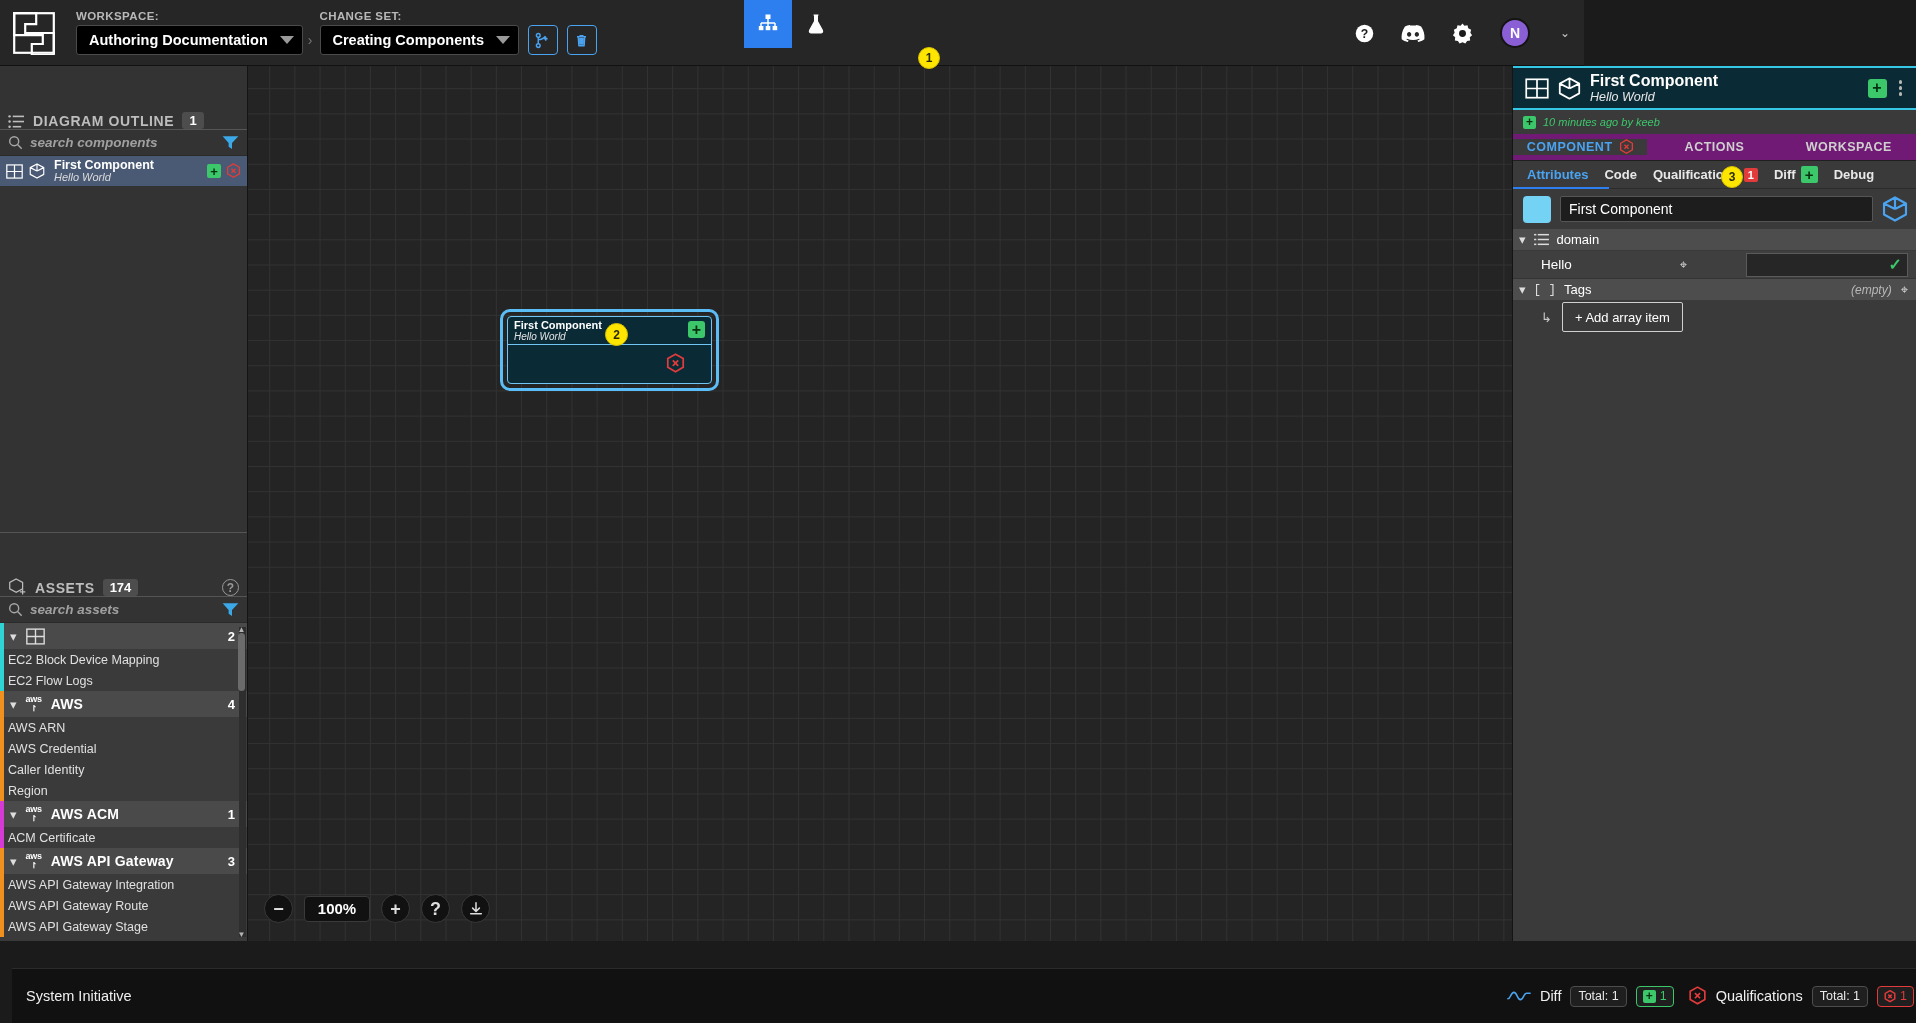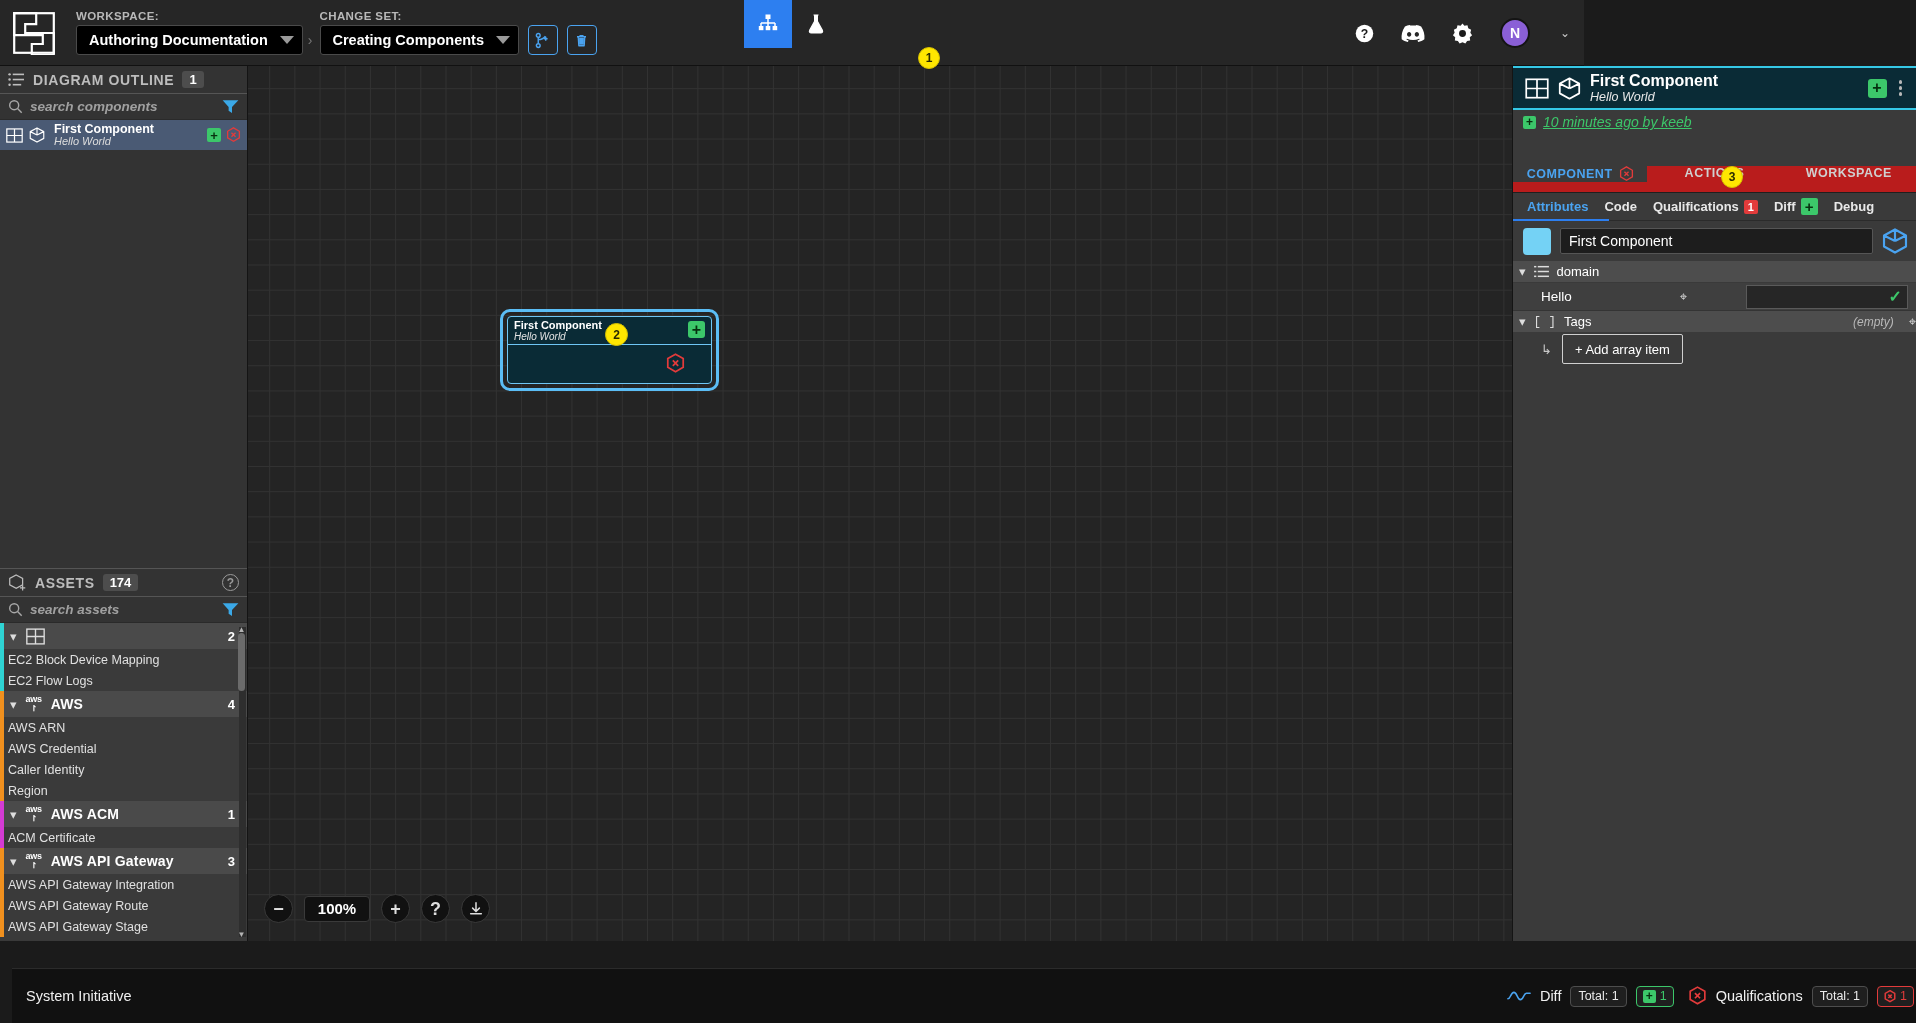--- a/index.html
+++ b/index.html
@@ -73,8 +73,8 @@
     display: flex; flex-direction: column;
   }
   .panel-head {
-    height: 28px; display: flex; align-items: center; gap: 8px; padding: 0 8px;
-    background: #333; border-bottom: 1px solid #555;
+    height: 28px; display: flex; align-items: flex-end; gap: 8px; padding: 0 8px;
+    background: #333; border-bottom: 1px solid #555; margin-top: 36px;
   }
   .panel-head .ph-title {
     font-size: 14px; font-weight: bold; letter-spacing: .6px; color: #bdbdbd;

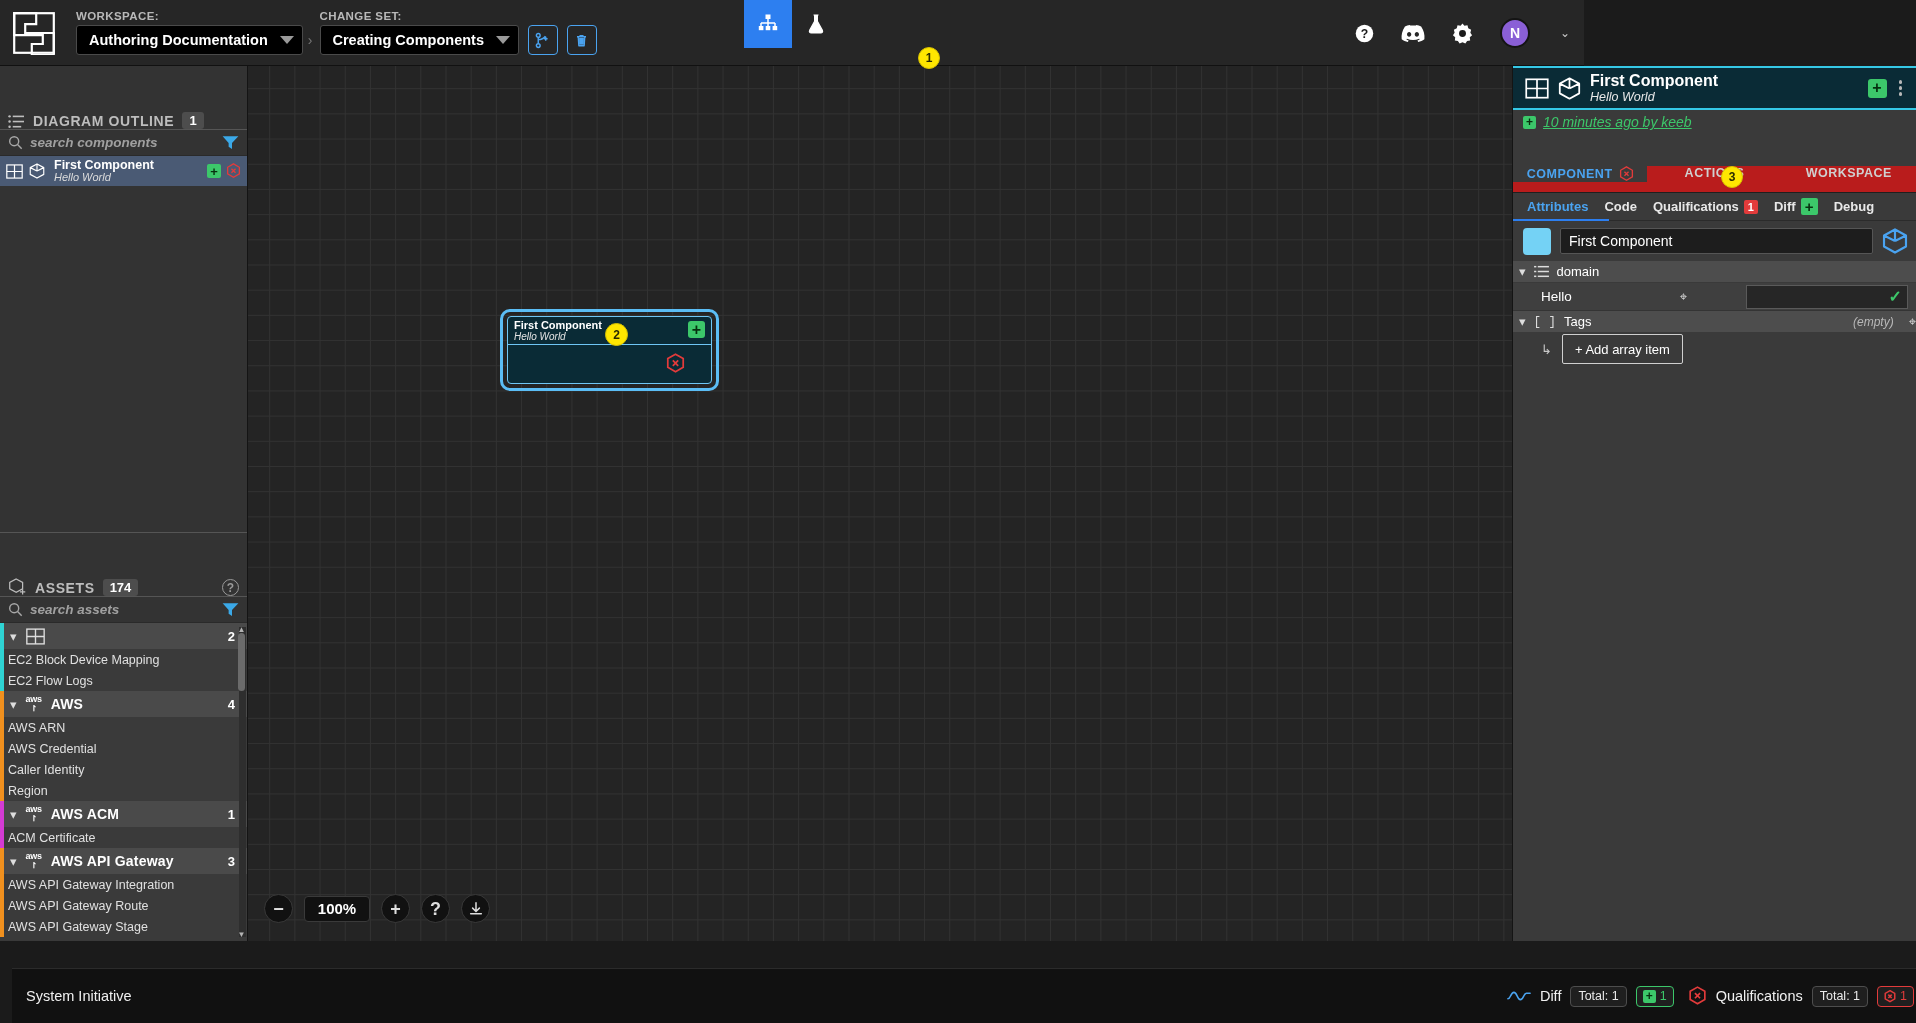--- a/index.html
+++ b/index.html
@@ -219,7 +219,7 @@
     height: 24px; display: flex; align-items: center; gap: 7px; padding: 0 10px;
     background: #3a3a3a;
   }
-  .rp-meta-text { font-size: 14px; font-style: italic; color: #3cc76a; text-decoration: underline; }
+  .rp-meta-text { font-size: 11px; font-style: italic; color: #3cc76a; }
   .plus-sq-sm {
     width: 13px; height: 13px; border-radius: 2px; background: #3cc76a;
     display: flex; align-items: center; justify-content: center;

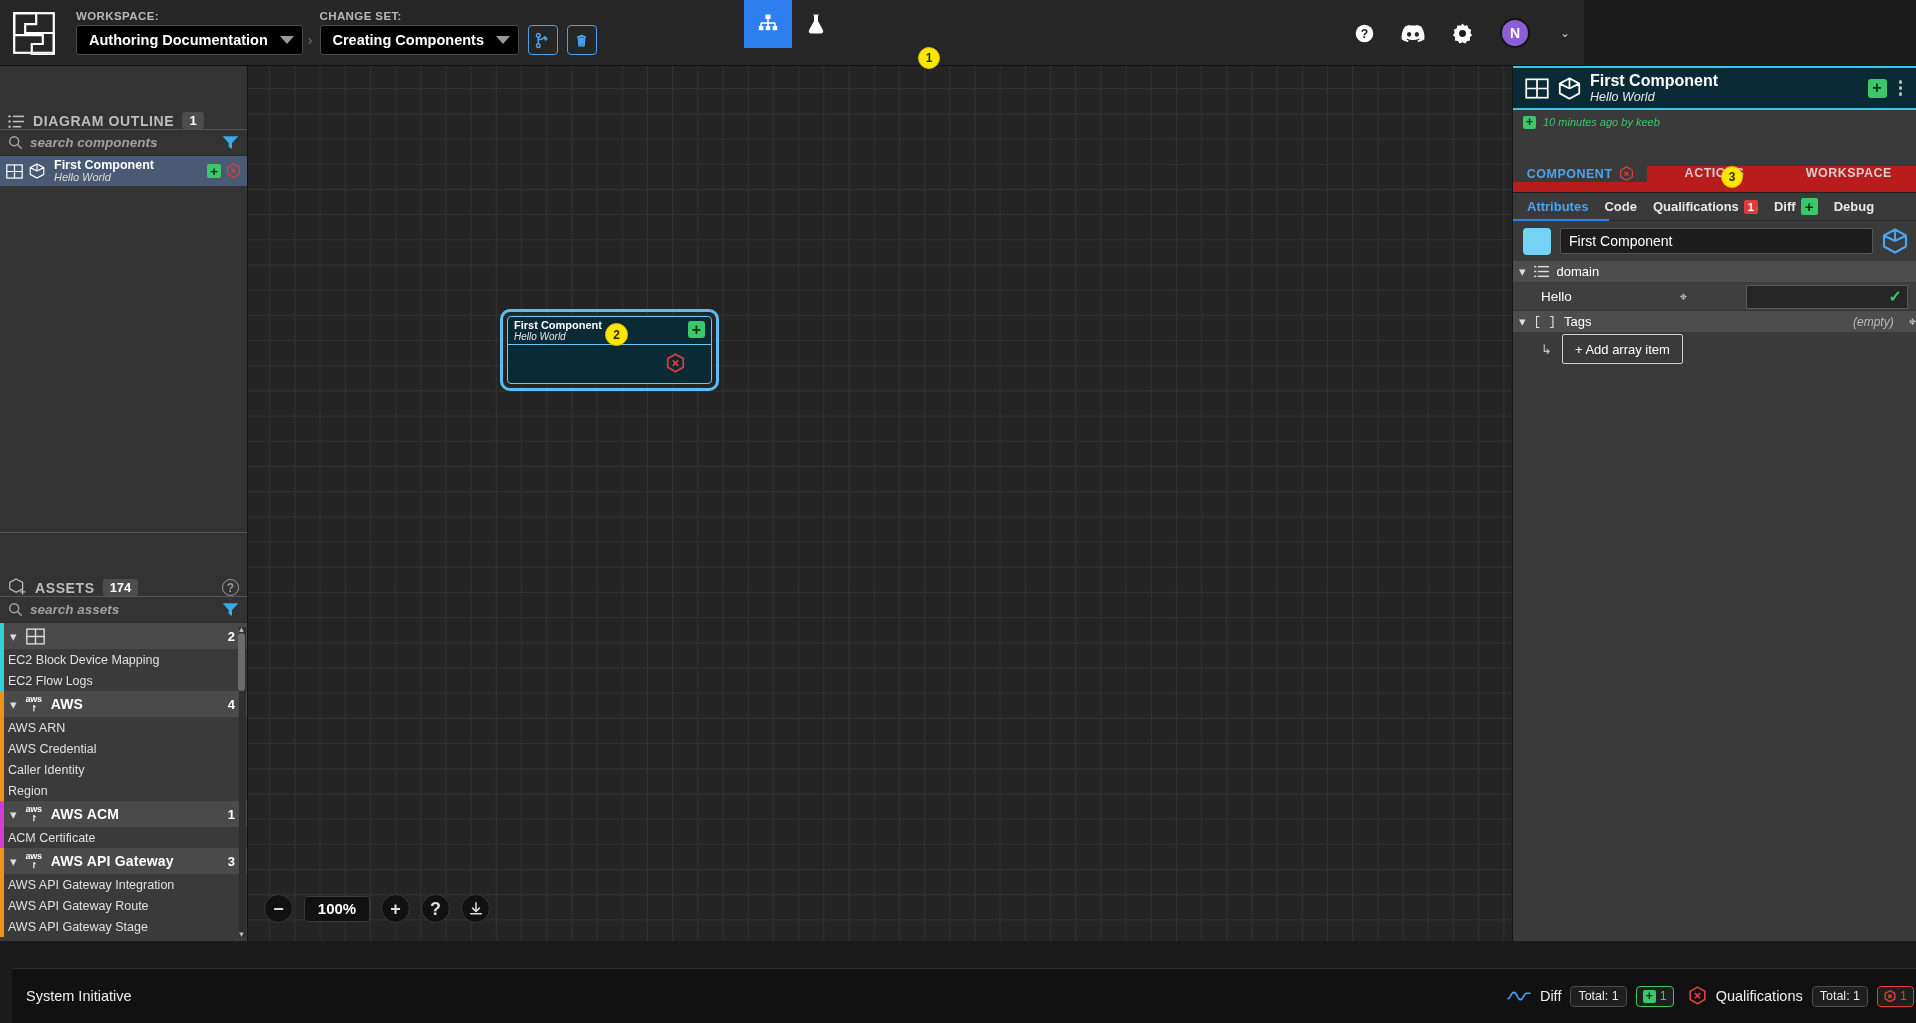--- a/index.html
+++ b/index.html
@@ -225,7 +225,7 @@
     display: flex; align-items: center; justify-content: center;
     color: #06300f; font-size: 12px; font-weight: bold; line-height: 1;
   }
-  .rp-tabs { height: 27px; display: flex; align-items: flex-start; background: #b91c1c; border-bottom: 1px solid #1f1f1f; margin-top: 32px;}
+  .rp-tabs { height: 27px; display: flex; align-items: center; background: #701a75; border-bottom: 1px solid #1f1f1f;}
   .rp-tab {
     flex: 1; display: flex; align-items: center; justify-content: center; gap: 6px;
     font-size: 12.5px; font-weight: bold; letter-spacing: .5px; color: #cfcfcf; cursor: pointer;

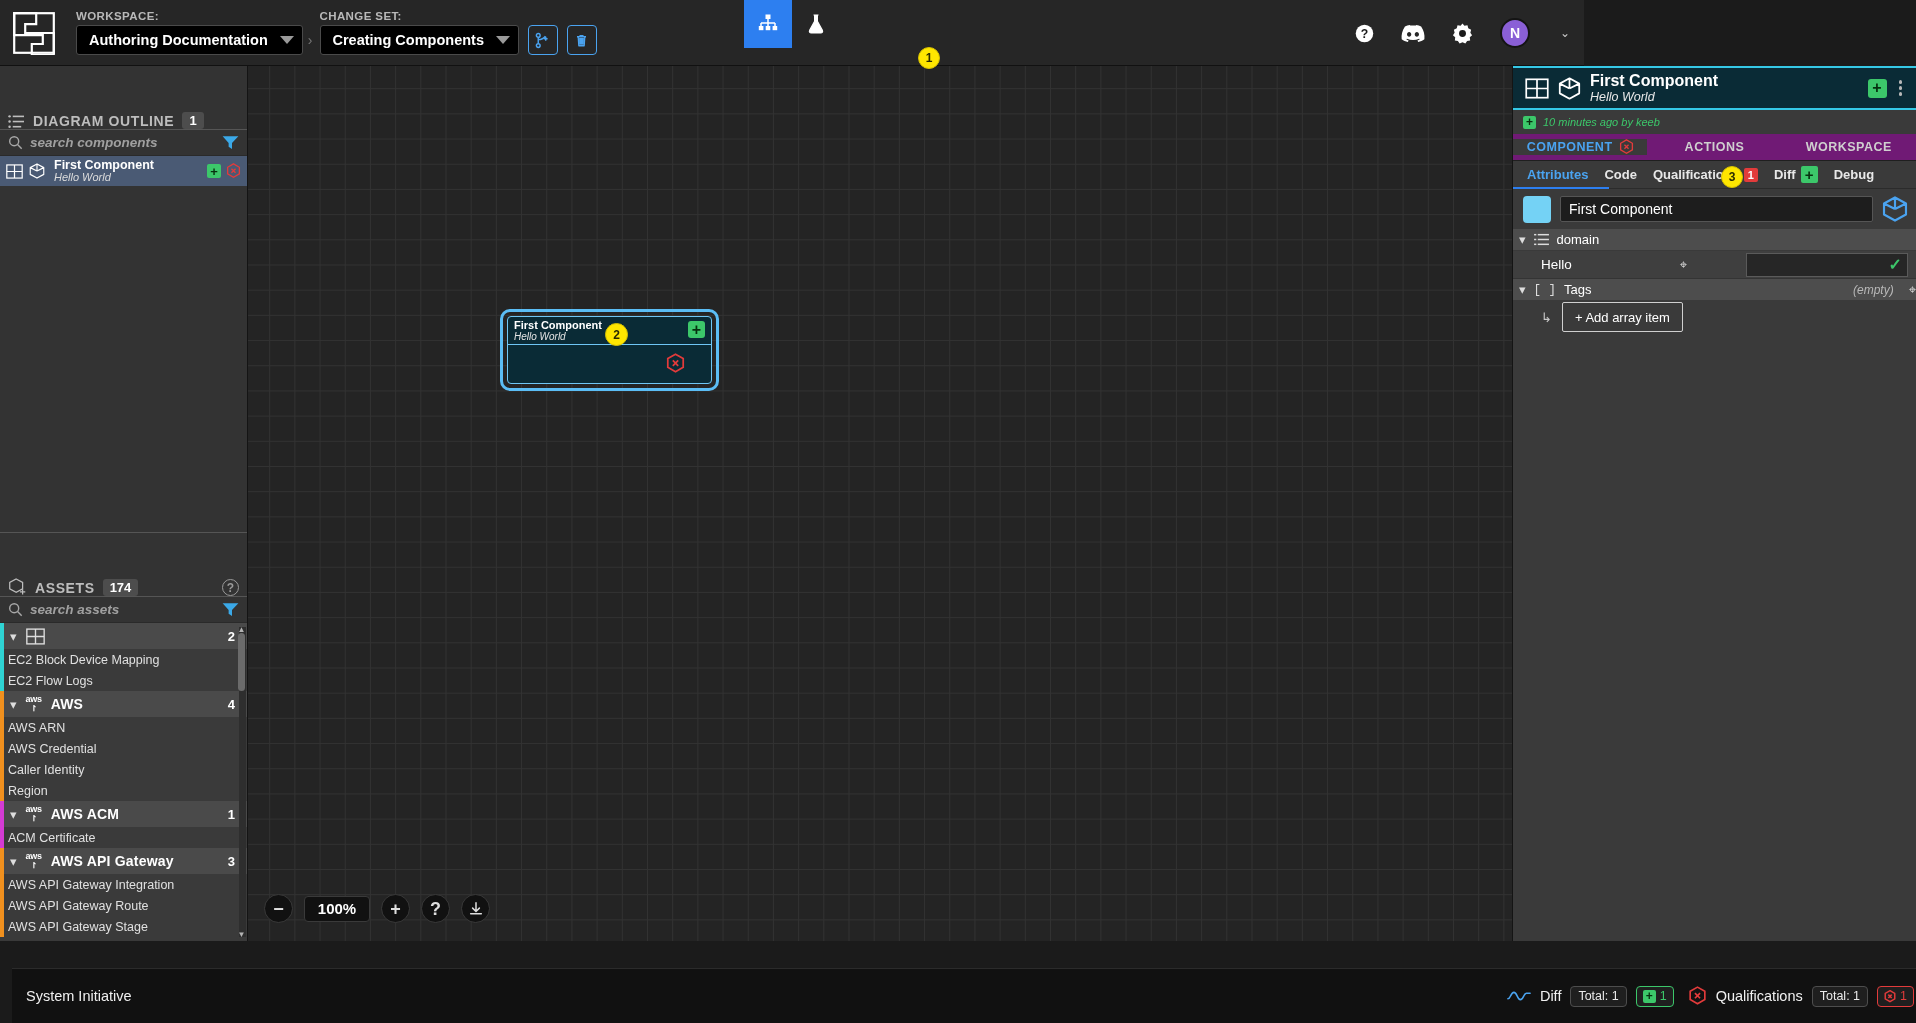--- a/index.html
+++ b/index.html
@@ -256,7 +256,7 @@
   }
   .attr-group .ag-name { font-size: 13px; color: #fff; }
   .bracket { font-size: 12.5px; color: #ddd; font-family: "Liberation Mono", monospace; }
-  .attr-group .ag-right { margin-left: auto; display: flex; align-items: center; gap: 15px; }
+  .attr-group .ag-right { margin-left: auto; display: flex; align-items: center; gap: 9px; padding-right: 8px; }
   .empty-lbl { font-size: 12px; font-style: italic; color: #b8b8b8; }
   .ibeam { color: #d8d8d8; font-size: 13px; font-family: "Liberation Serif", serif; }
   .attr-row {

